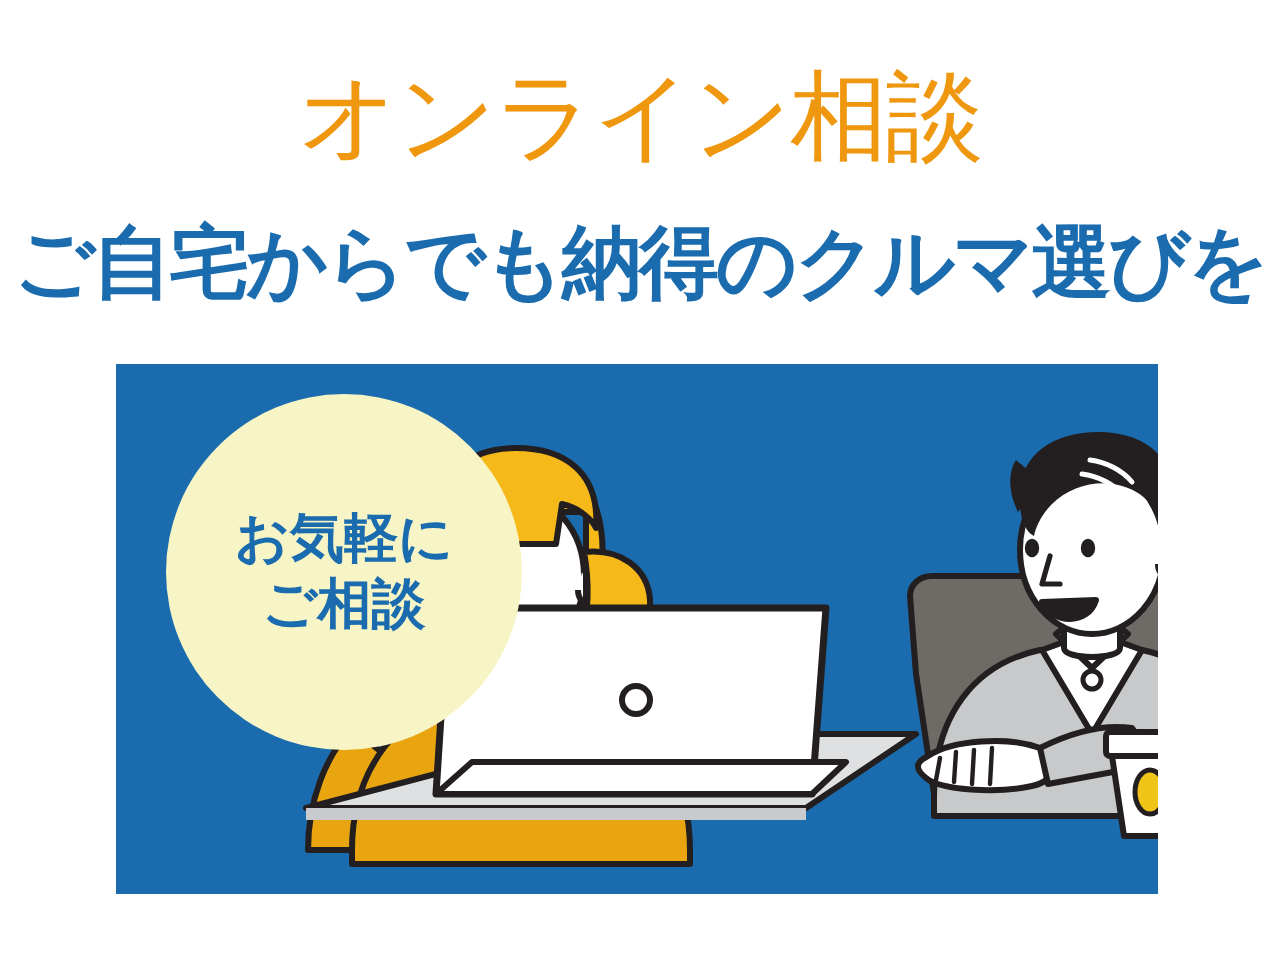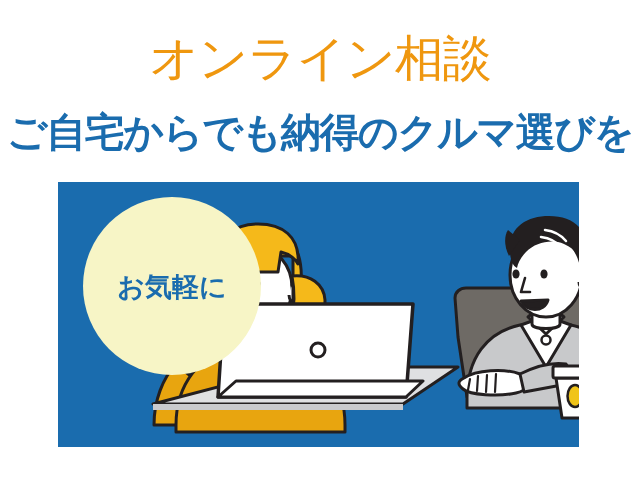--- a/index.html
+++ b/index.html
@@ -179,6 +179,7 @@
 
     <div class="badge">
       <div class="badge-line">お気軽に</div>
+      <div class="badge-line">ご相談</div>
     </div>
 
   </div>

